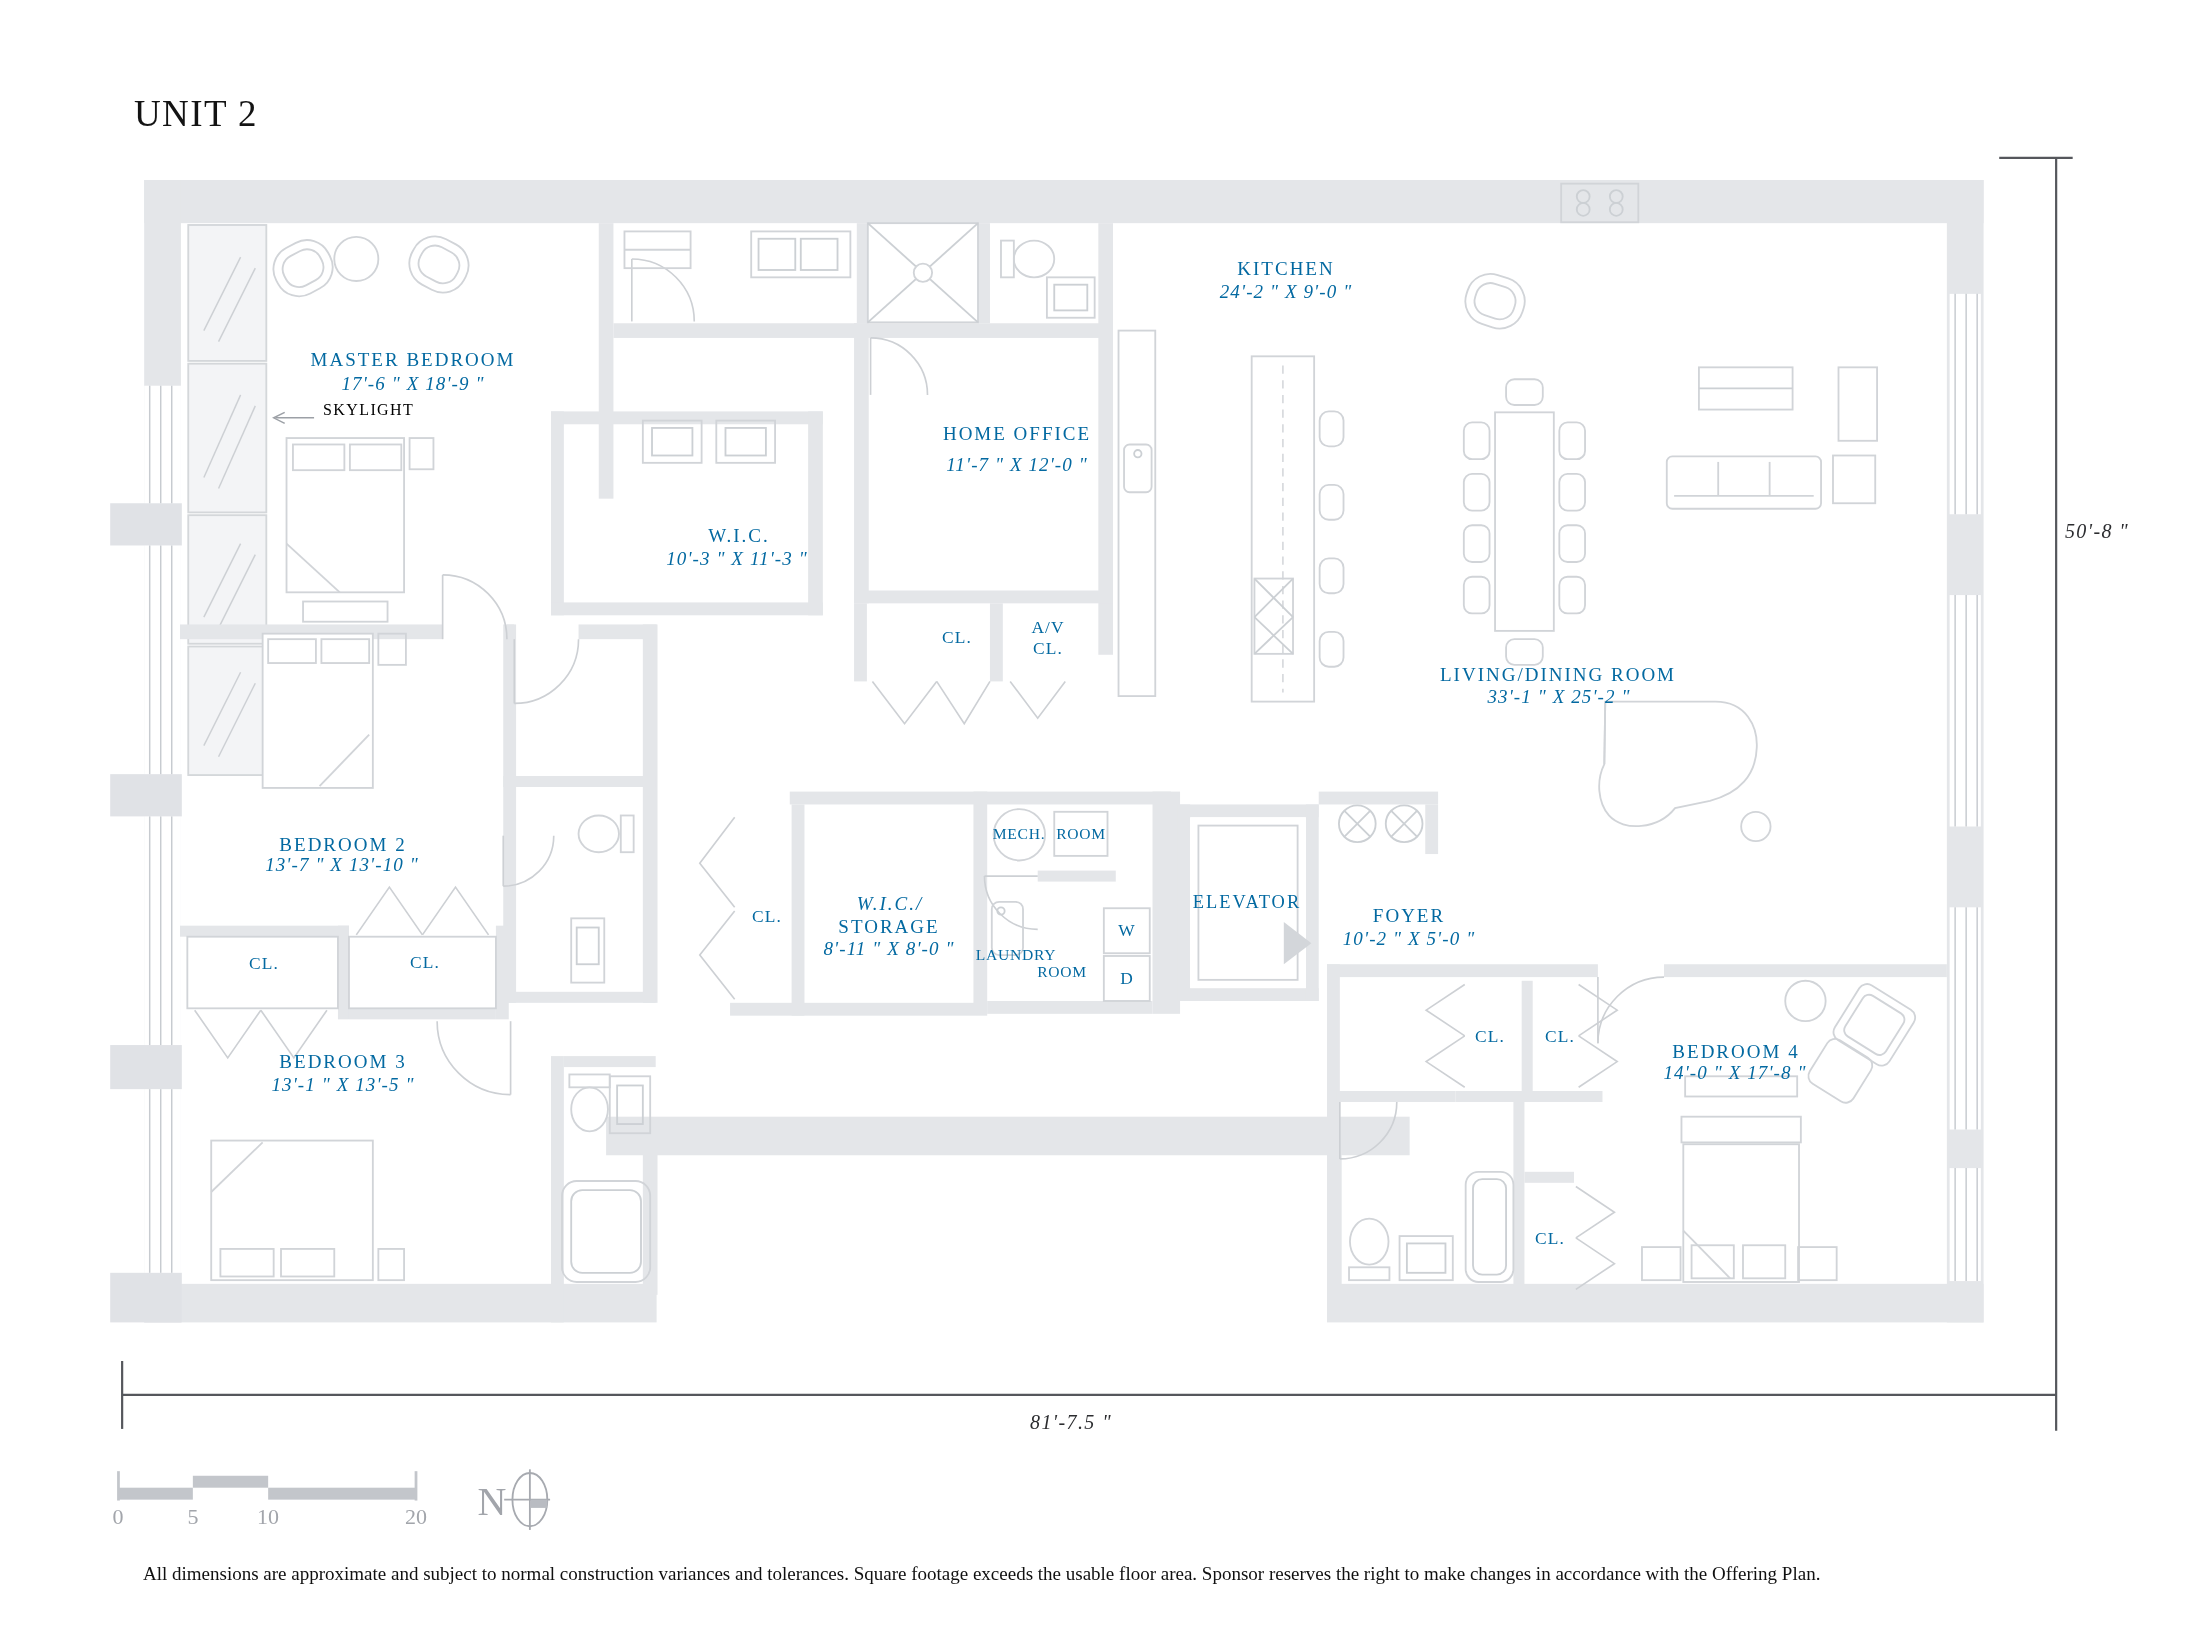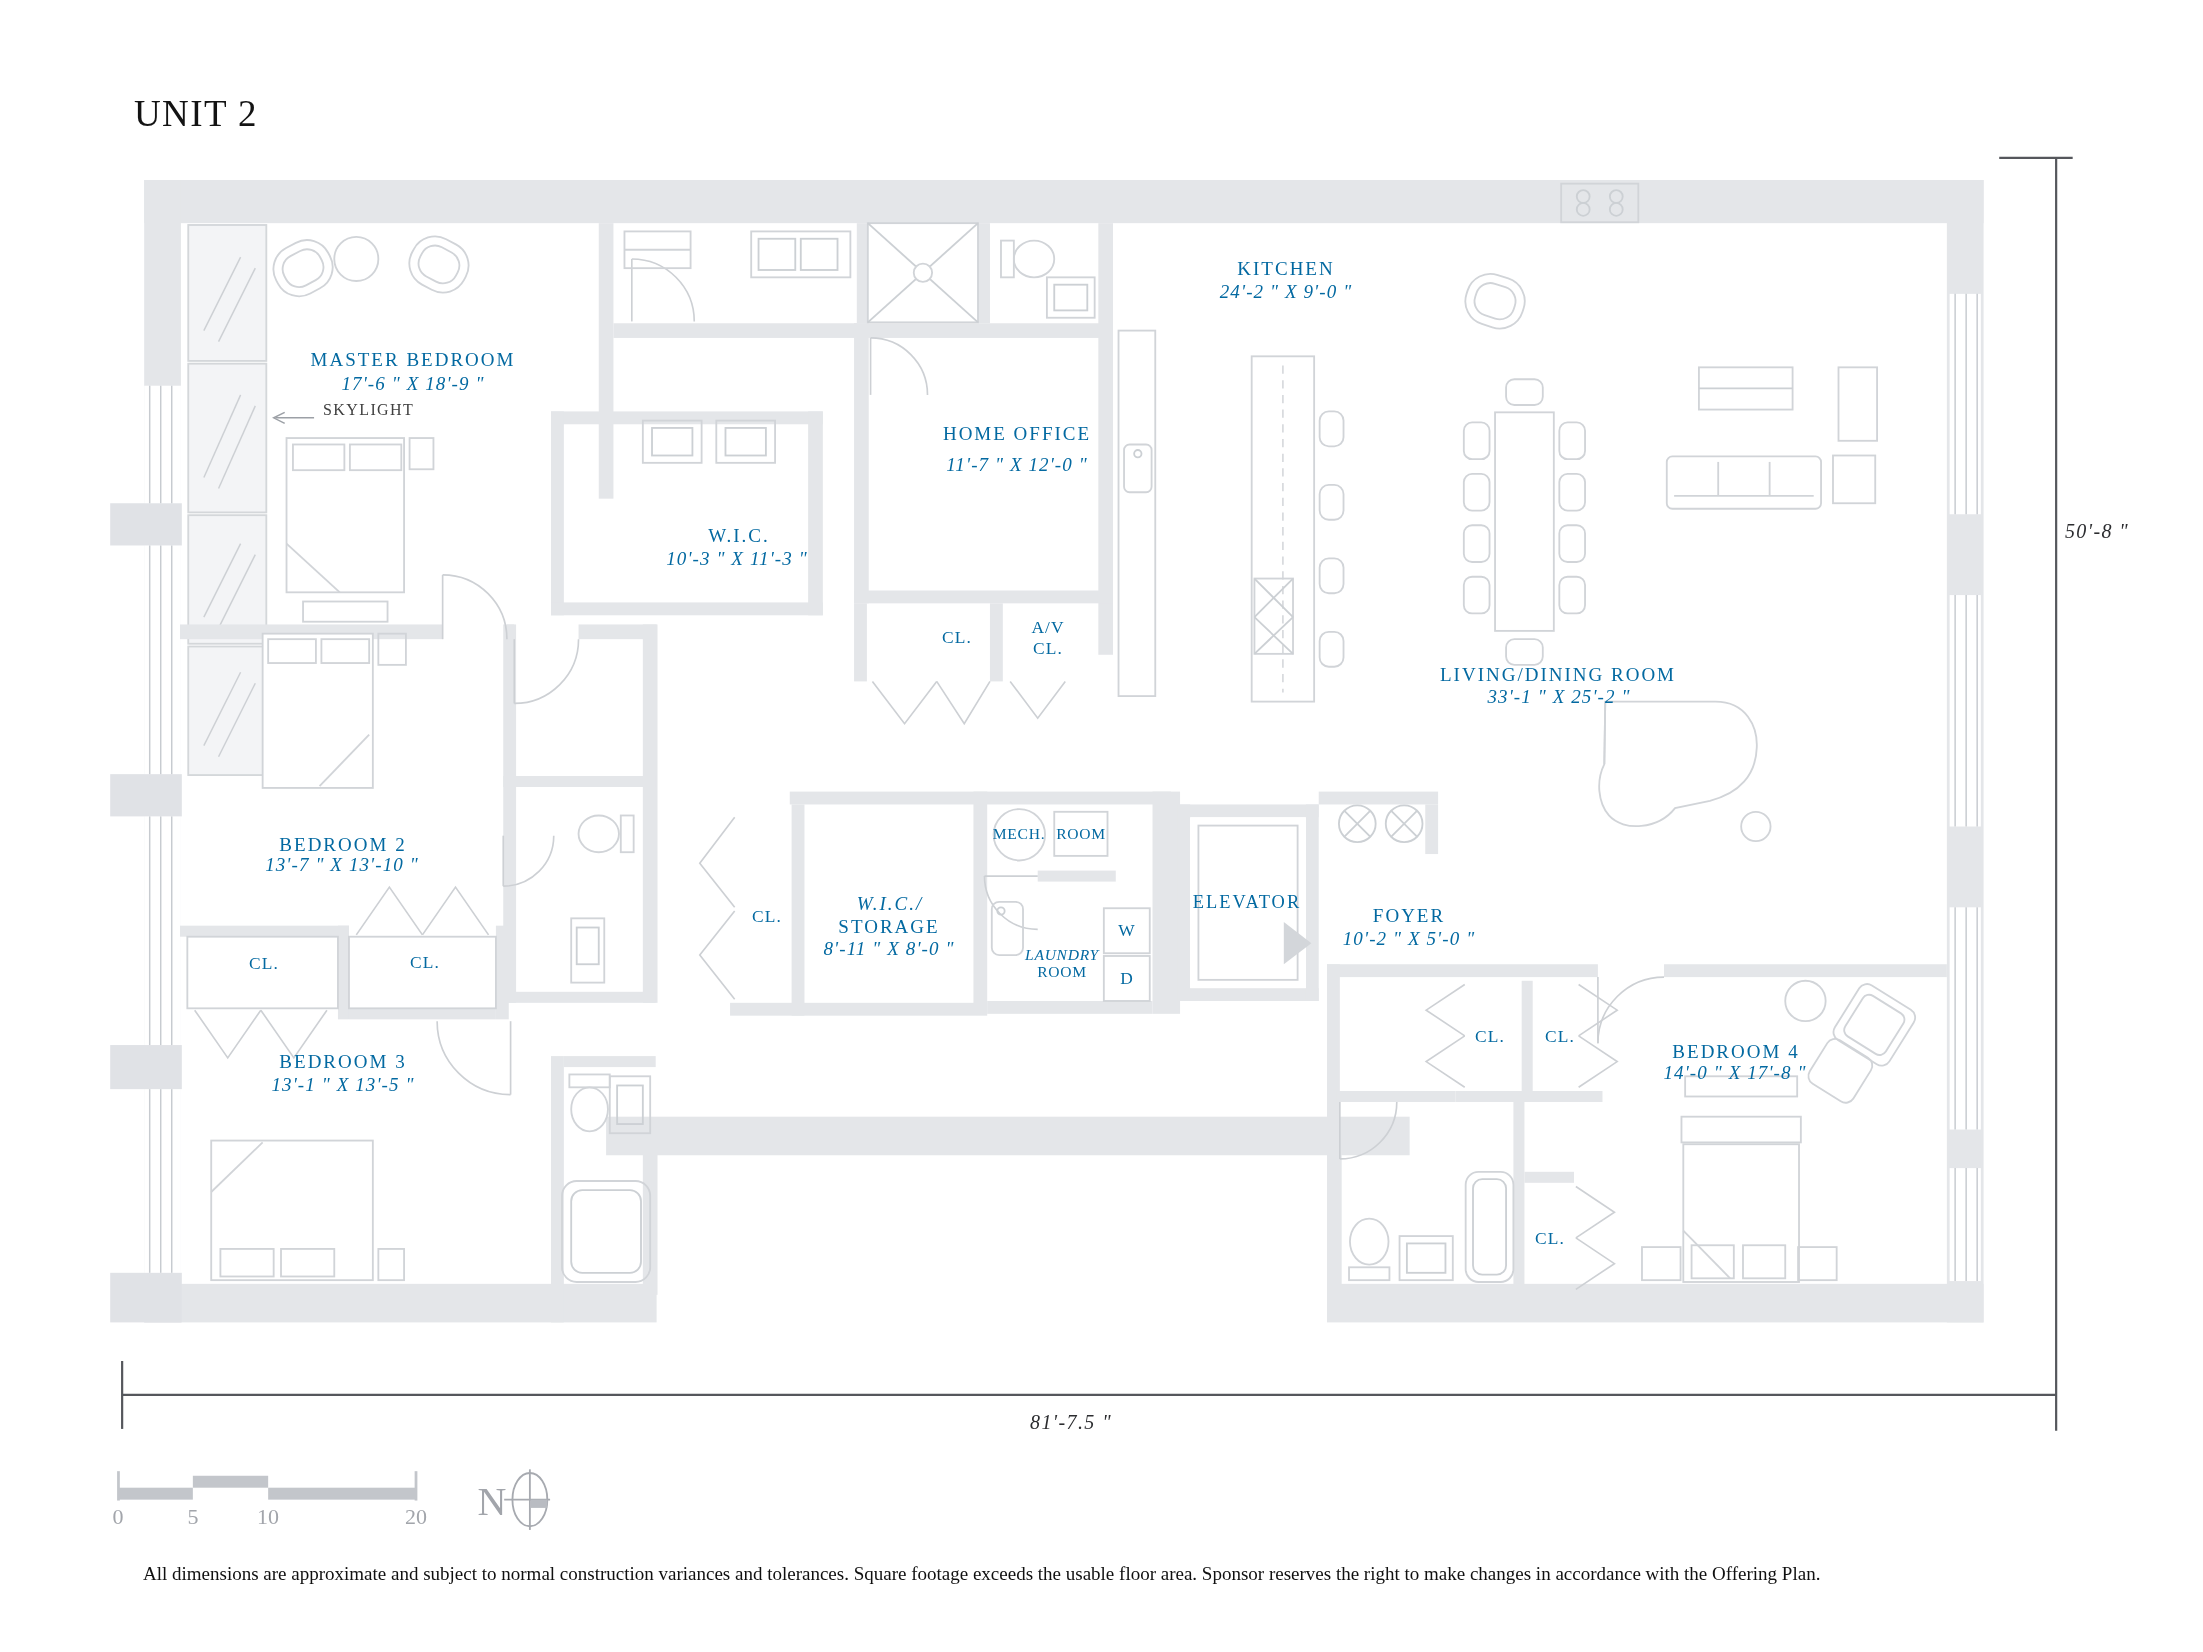--- a/index.html
+++ b/index.html
@@ -33,7 +33,7 @@
   .scaletxt{font-size:22px;color:#a2a5ab;}
   .north{font-size:40px;color:#a2a5ab;}
   #title{position:absolute;left:134px;top:92px;font-size:37px;letter-spacing:1.4px;color:#131313;}
-  #sky{position:absolute;left:323px;top:410px;transform:translateY(-50%);font-size:16px;letter-spacing:1.4px;color:#404040;white-space:nowrap;}
+  #sky{position:absolute;left:323px;top:410px;transform:translateY(-50%);font-size:16px;letter-spacing:1.4px;color:#000000;white-space:nowrap;}
   #disclaimer{position:absolute;left:143px;top:1563px;font-size:19px;color:#101010;white-space:nowrap;}
 </style>
 </head>

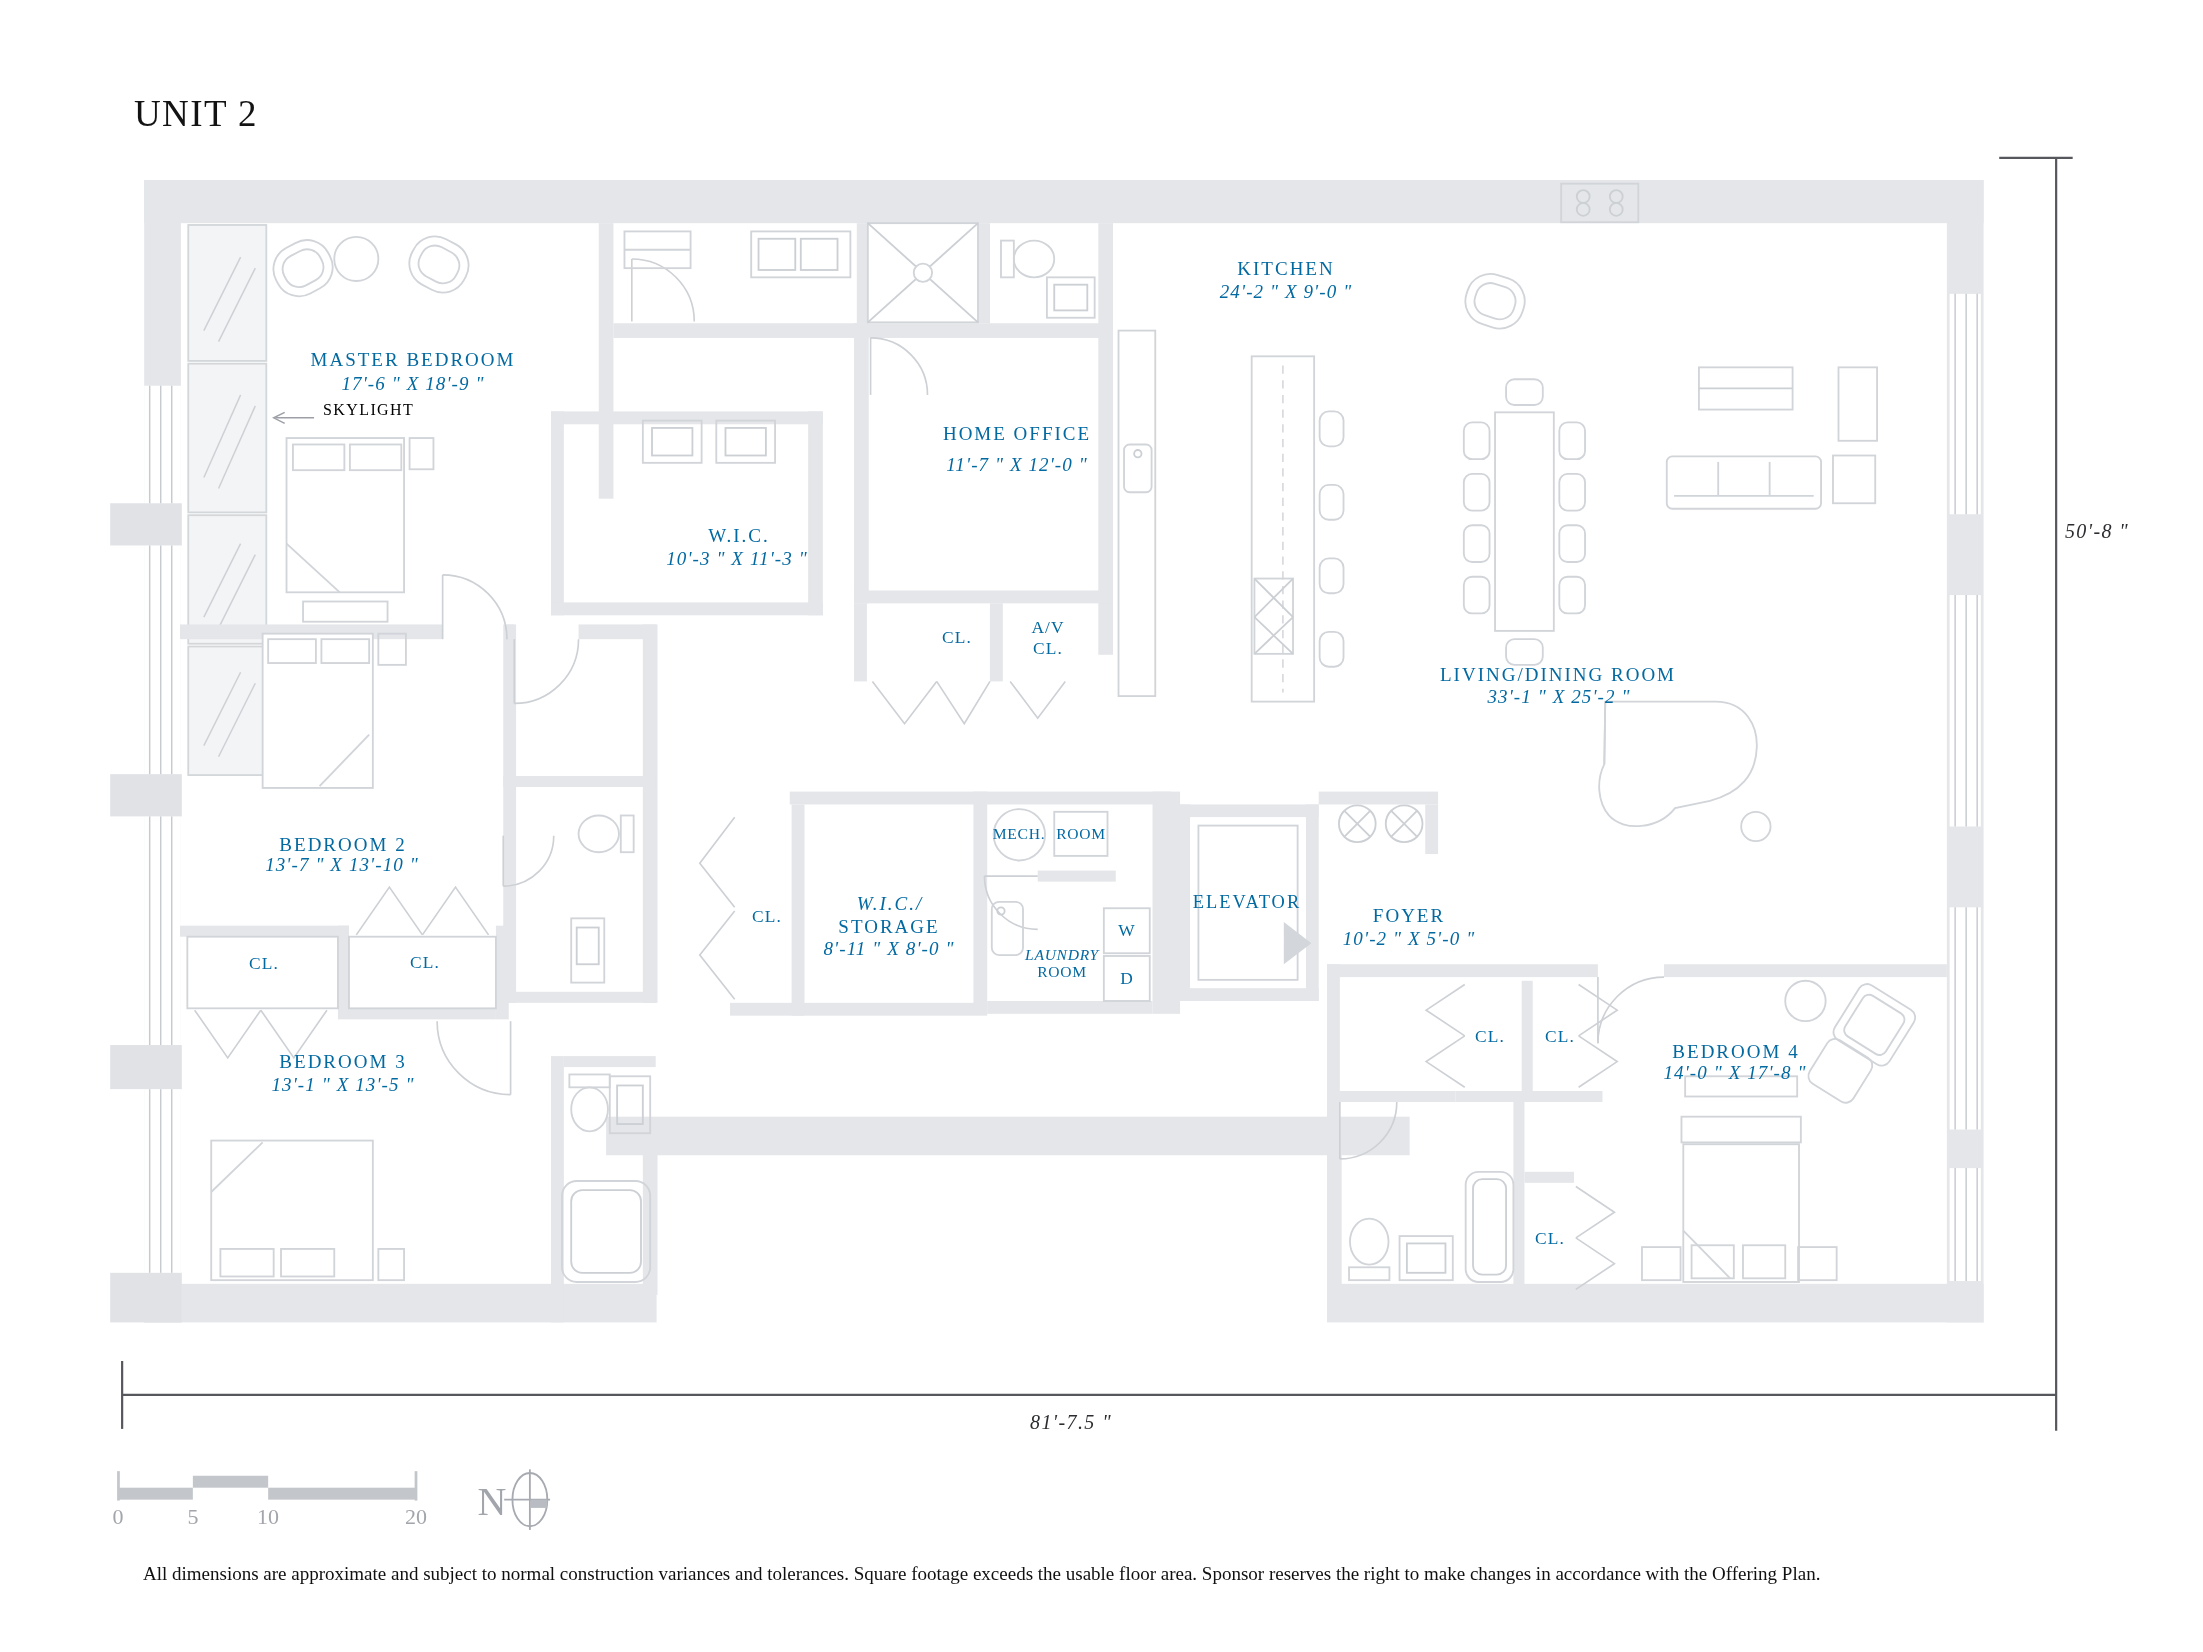--- a/index.html
+++ b/index.html
@@ -469,7 +469,7 @@
 <div class="lbl tiny" style="left:1019px;top:834px;">MECH.</div>
 <div class="lbl tiny" style="left:1081px;top:834px;">ROOM</div>
 
-<div class="lbl tiny" style="left:1062px;top:955px;font-style:italic;">LAUNDRY</div>
+<div class="lbl tiny" style="left:1016px;top:955px;">LAUNDRY</div>
 <div class="lbl tiny" style="left:1062px;top:972px;">ROOM</div>
 <div class="lbl small" style="left:1127px;top:930px;">W</div>
 <div class="lbl small" style="left:1127px;top:978px;">D</div>

